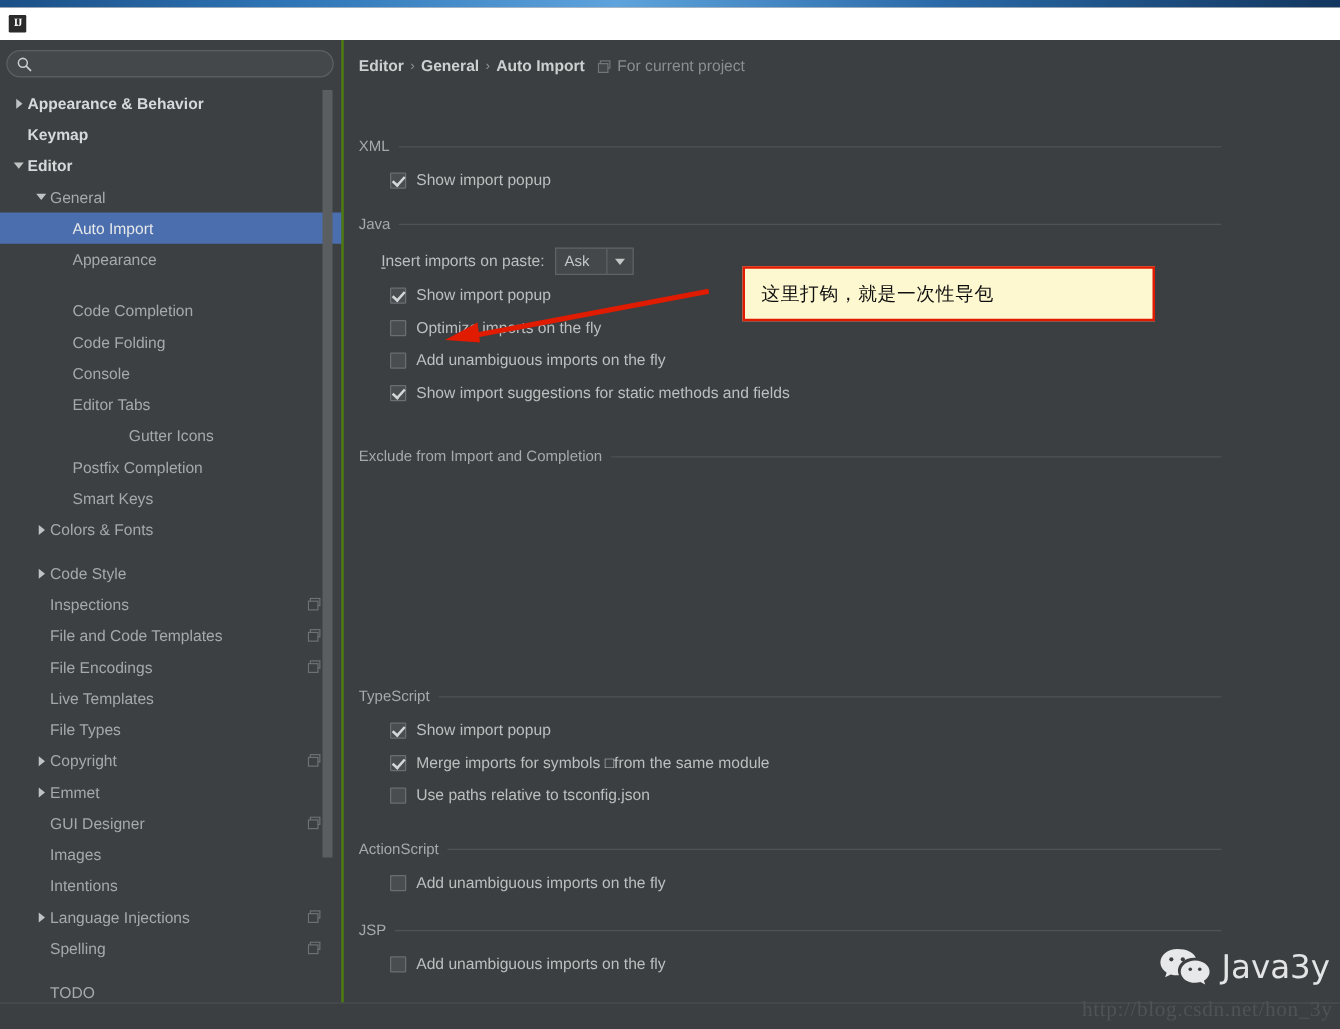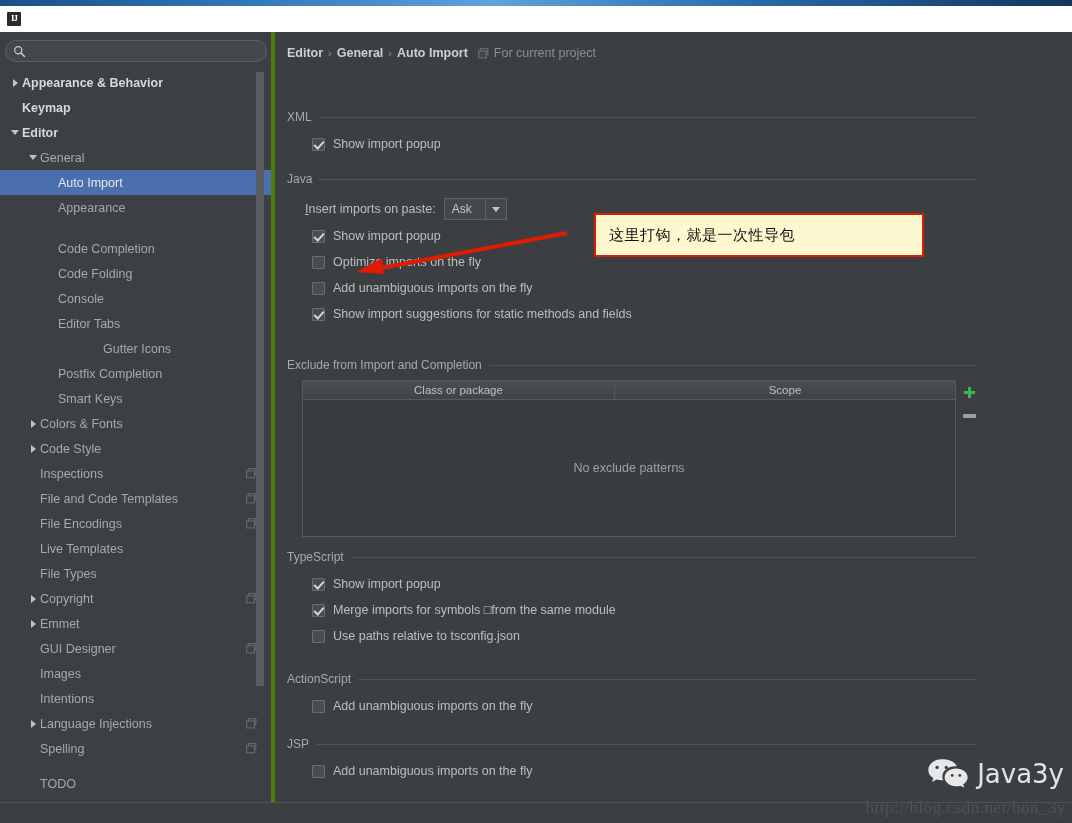--- a/index.html
+++ b/index.html
@@ -62,7 +62,7 @@
   .sidebar {
     position: absolute; left: 0; top: 0; width: 275px; height: 770px;
     background: #3c4043;
-    border-right: 4px solid #4d7c0f;
+    border-right: 2px solid #4d7c0f;
     box-sizing: border-box;
     overflow: hidden;
   }

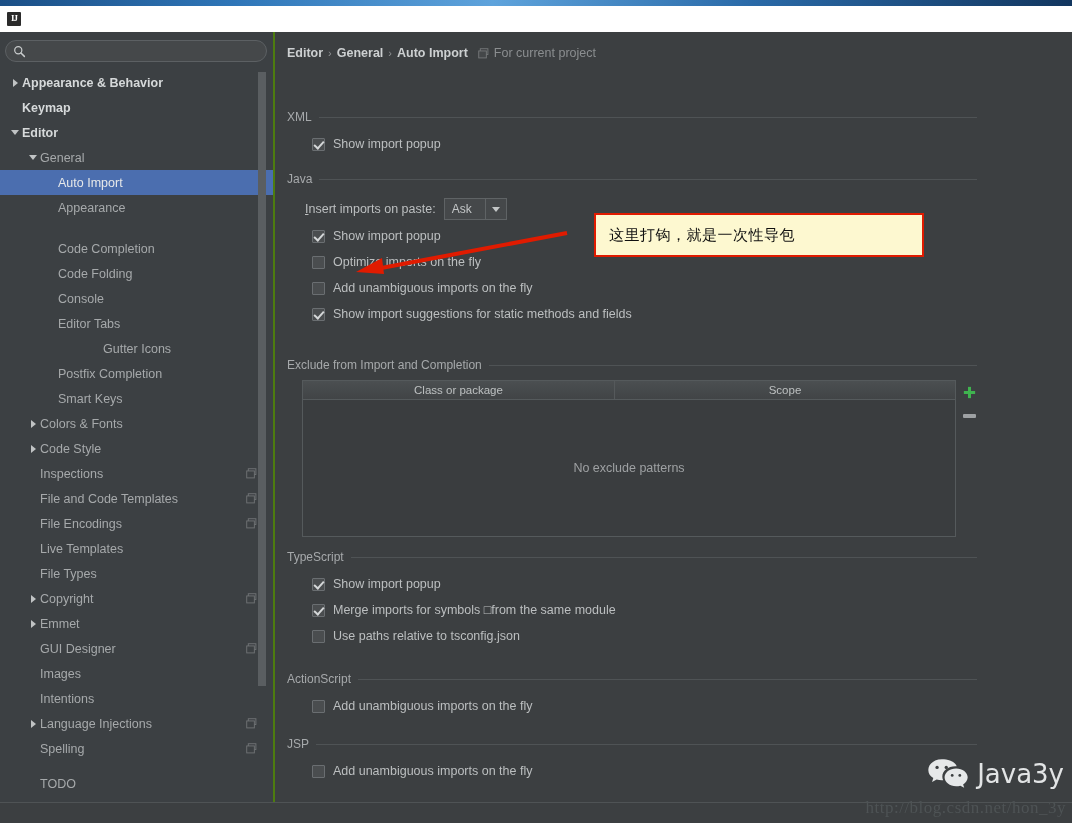--- a/index.html
+++ b/index.html
@@ -565,26 +565,6 @@
         </div>
       </div>
 
-      <div class="table-wrap">
-        <div class="tbl">
-          <div class="tbl-head">
-            <div class="th c1">Class or package</div>
-            <div class="th c2">Scope</div>
-          </div>
-          <div class="tbl-empty">No exclude patterns</div>
-        </div>
-        <div class="tbl-btns">
-          <div class="tbl-btn">
-            <svg class="plus-ico" viewBox="0 0 16 16">
-              <rect x="6.4" y="2" width="3.2" height="12" fill="#3fb34f"></rect>
-              <rect x="2" y="6.4" width="12" height="3.2" fill="#3fb34f"></rect>
-            </svg>
-          </div>
-          <div class="tbl-btn">
-            <span class="minus-ico"></span>
-          </div>
-        </div>
-      </div>
 
       <div class="group" style="top:518px;">
         <div class="group-title">

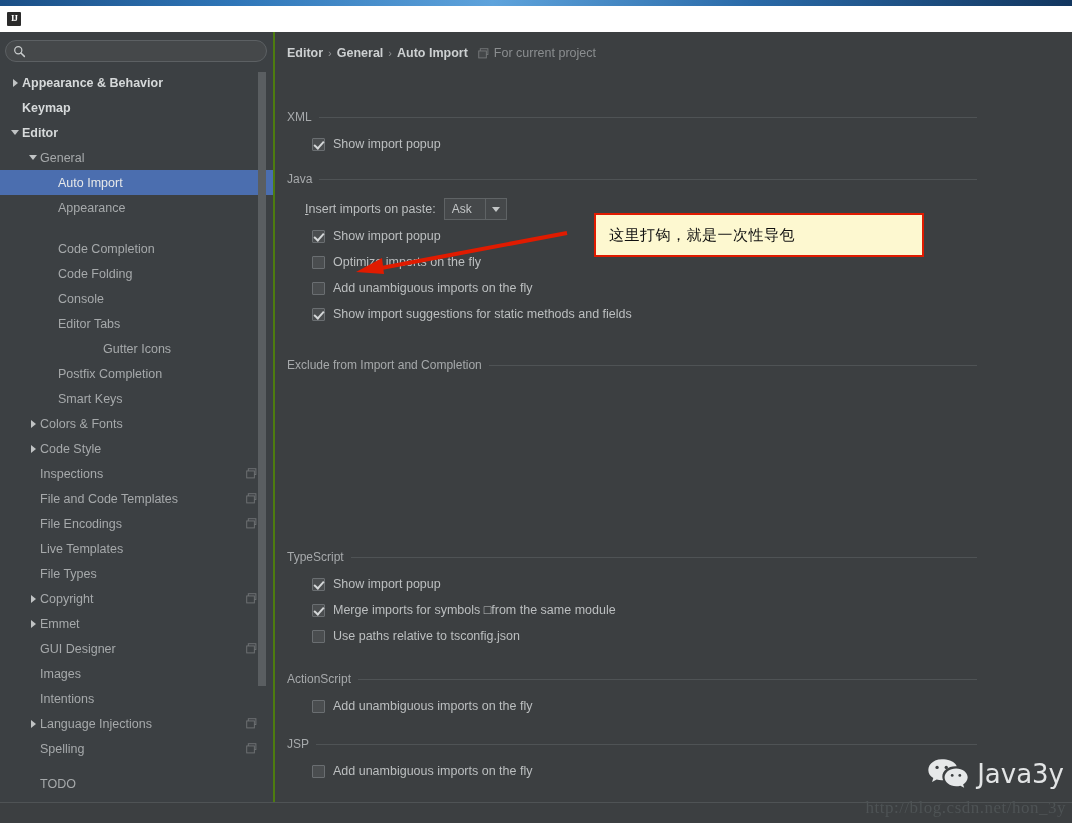--- a/index.html
+++ b/index.html
@@ -396,7 +396,7 @@
             </span>
             <span class="label">Colors &amp; Fonts</span>
           </div>
-          <div class="tree-row dim" style="padding-left: 26px;">
+          <div class="tree-row dim" style="padding-left: 26px; margin-top: 10px;">
             <span class="twisty-slot">
               <span class="twisty"></span>
             </span>

